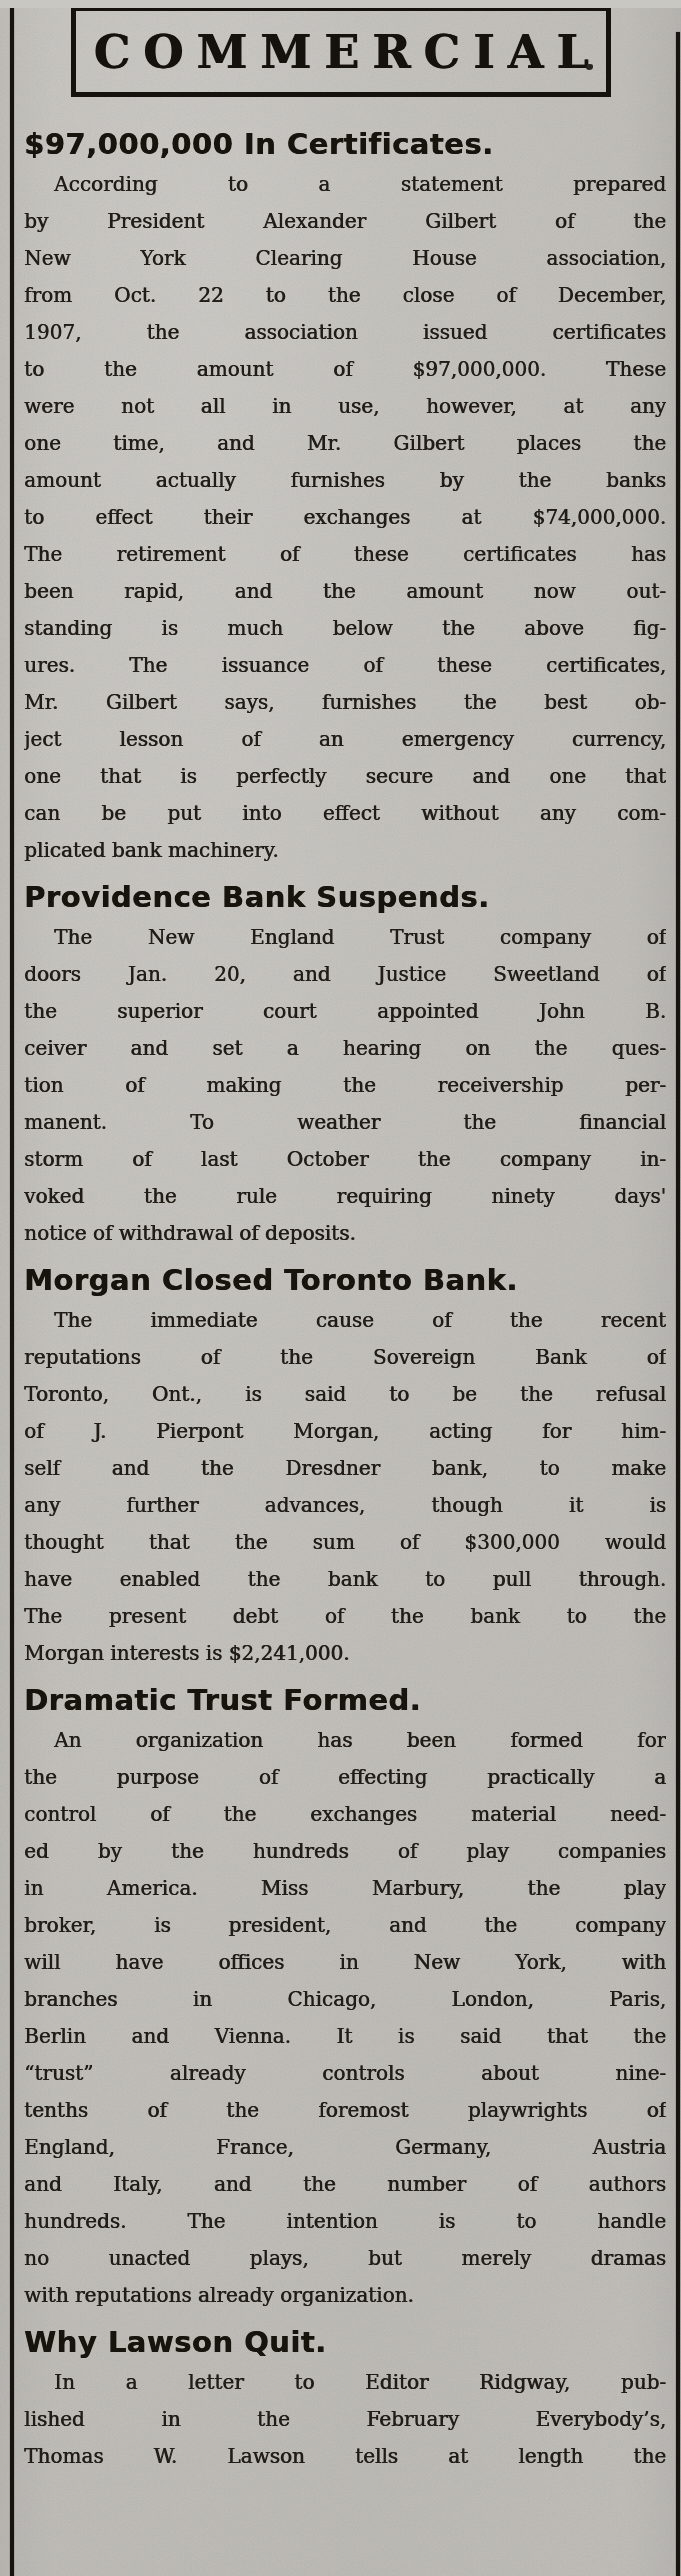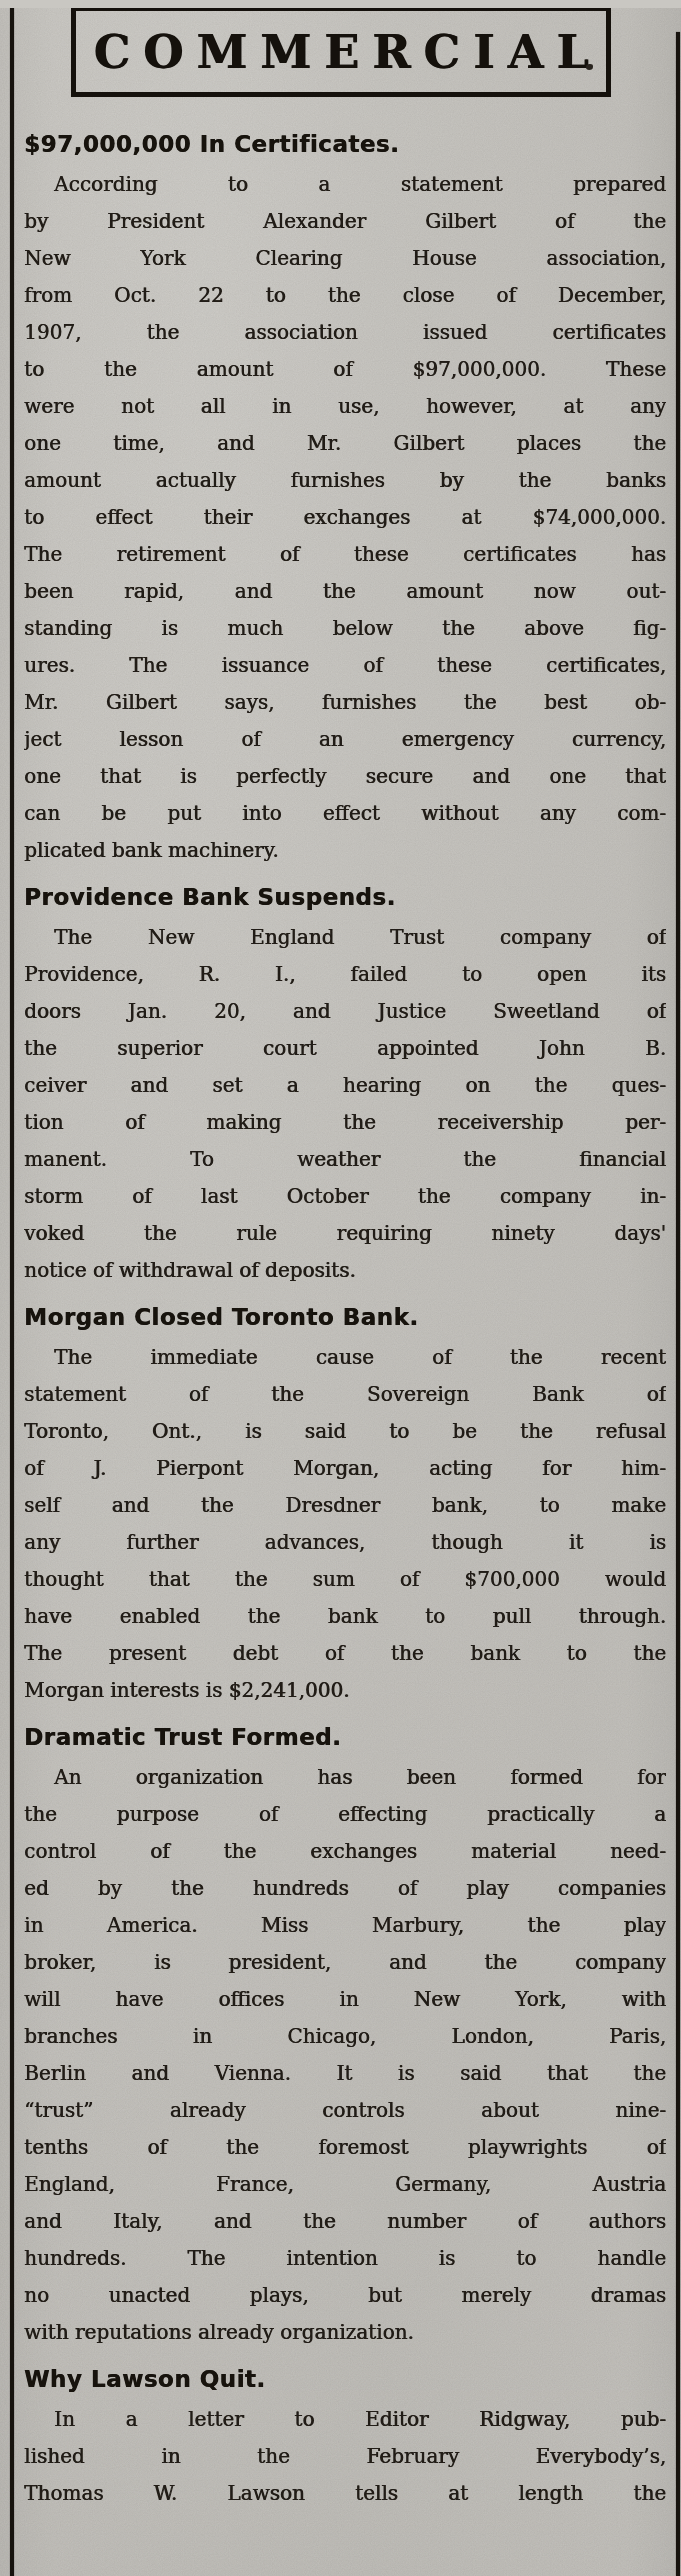--- a/index.html
+++ b/index.html
@@ -68,7 +68,7 @@
     margin: 9px 0 3px 0;
     font-family: "DejaVu Sans", "Liberation Sans", sans-serif;
     font-weight: 700;
-    font-size: 23px;
+    font-size: 29px;
     line-height: 38px;
     letter-spacing: 0.5px;
     color: #17130d;

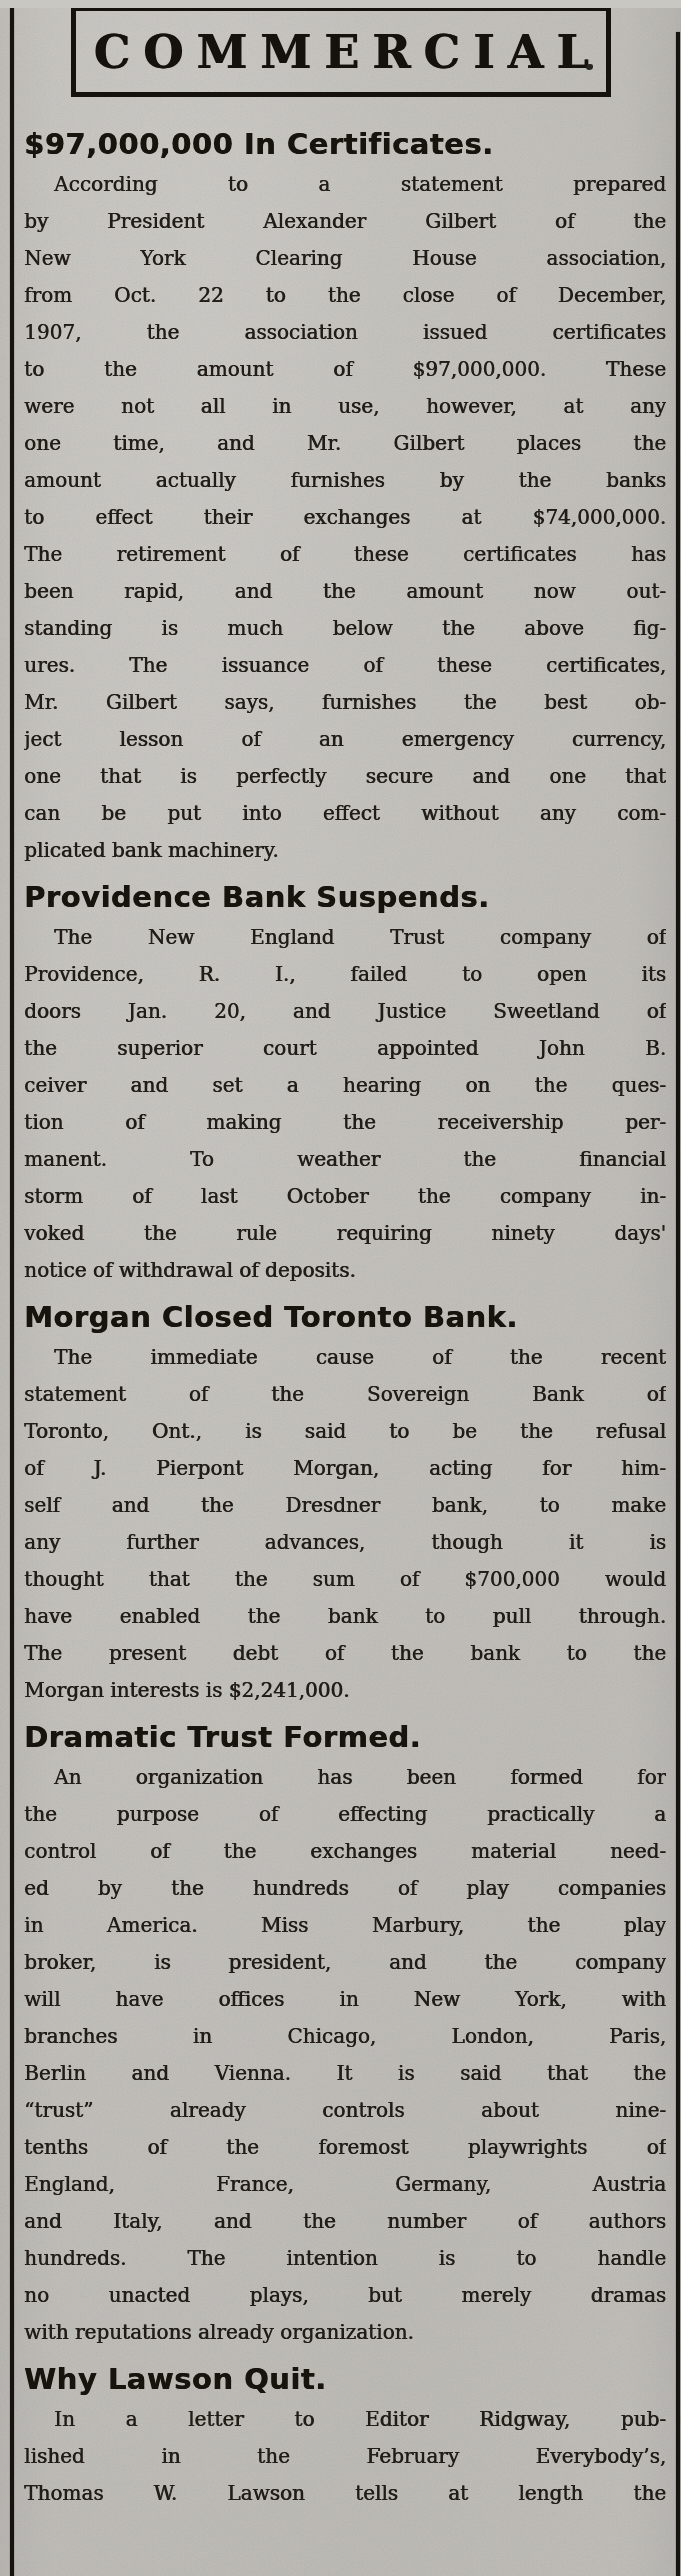--- a/index.html
+++ b/index.html
@@ -128,7 +128,6 @@
       <section class="article">
         <h2 class="headline">Providence Bank Suspends.</h2>
         <div class="line first">The New England Trust company of</div>
-        <div class="line">Providence, R. I., failed to open its</div>
         <div class="line">doors Jan. 20, and Justice Sweetland of</div>
         <div class="line">the superior court appointed John B.</div>
         <div class="line">ceiver and set a hearing on the ques-</div>

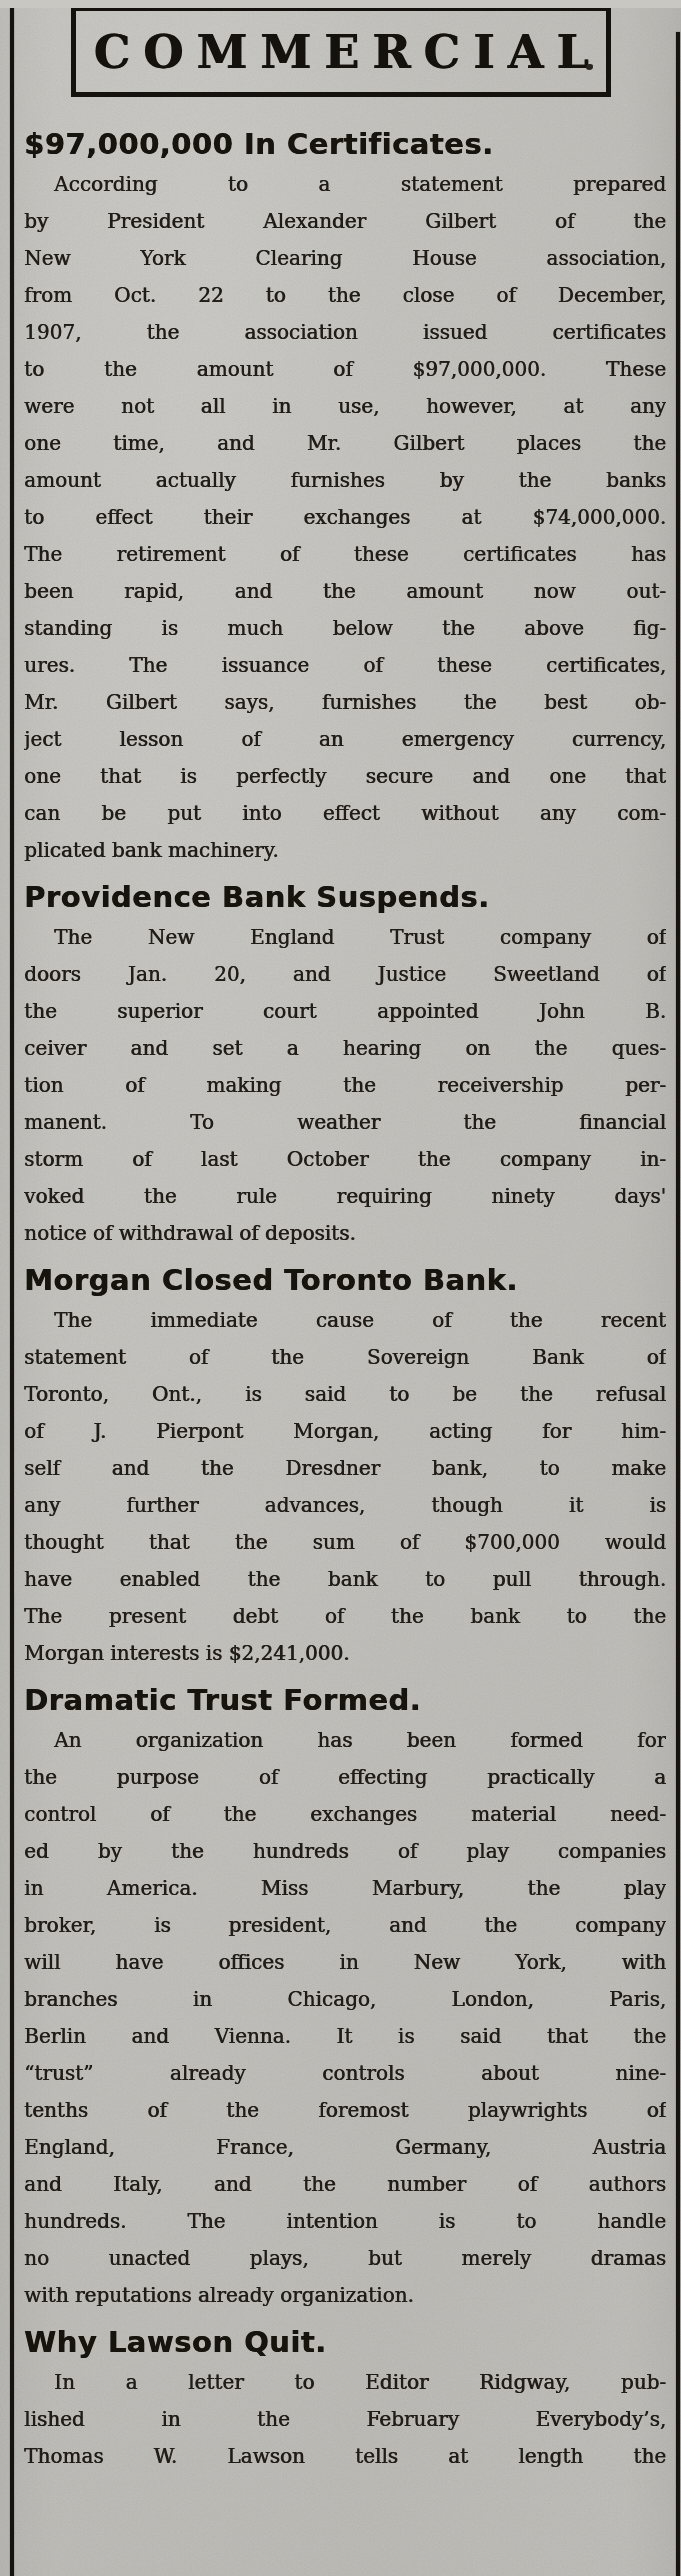--- a/index.html
+++ b/index.html
@@ -140,7 +140,7 @@
       <section class="article">
         <h2 class="headline">Morgan Closed Toronto Bank.</h2>
         <div class="line first">The immediate cause of the recent</div>
-        <div class="line">statement of the Sovereign Bank of</div>
+        <div class="line">reputations of the Sovereign Bank of</div>
         <div class="line">Toronto, Ont., is said to be the refusal</div>
         <div class="line">of J. Pierpont Morgan, acting for him-</div>
         <div class="line">self and the Dresdner bank, to make</div>

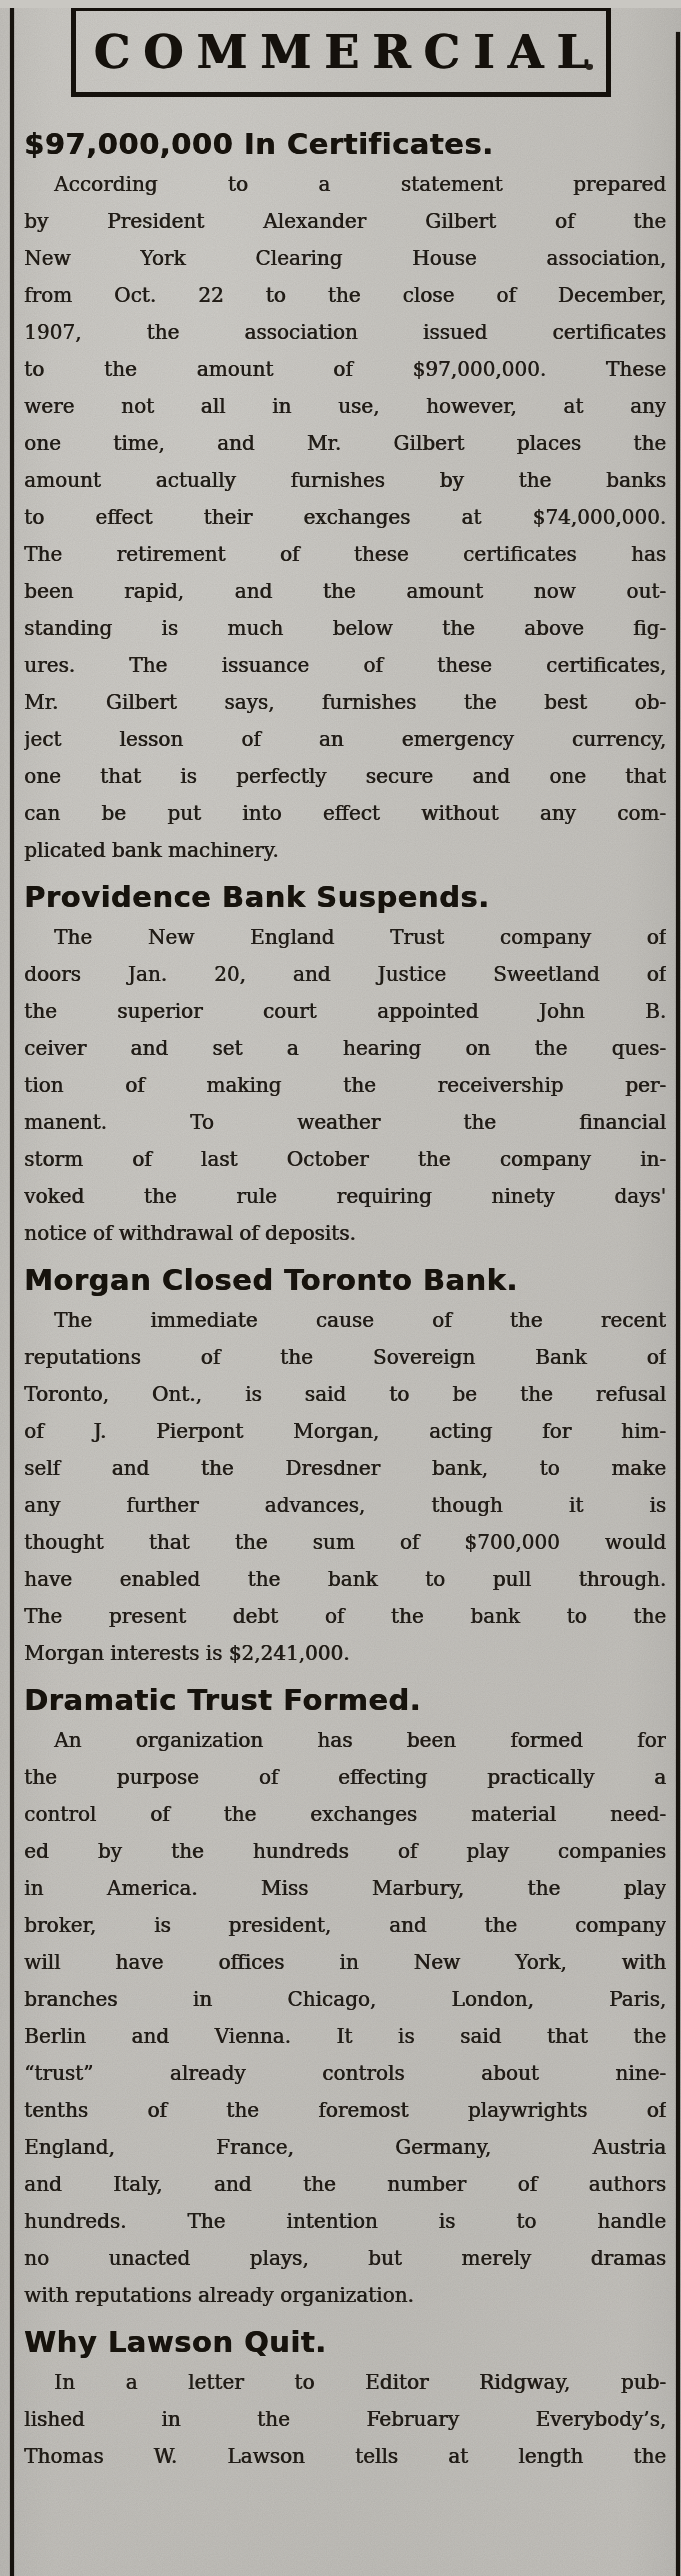--- a/index.html
+++ b/index.html
@@ -145,7 +145,7 @@
         <div class="line">of J. Pierpont Morgan, acting for him-</div>
         <div class="line">self and the Dresdner bank, to make</div>
         <div class="line">any further advances, though it is</div>
-        <div class="line">thought that the sum of $700,000 would</div>
+        <div class="line">thought that the sum of $300,000 would</div>
         <div class="line">have enabled the bank to pull through.</div>
         <div class="line">The present debt of the bank to the</div>
         <div class="line last">Morgan interests is $2,241,000.</div>

